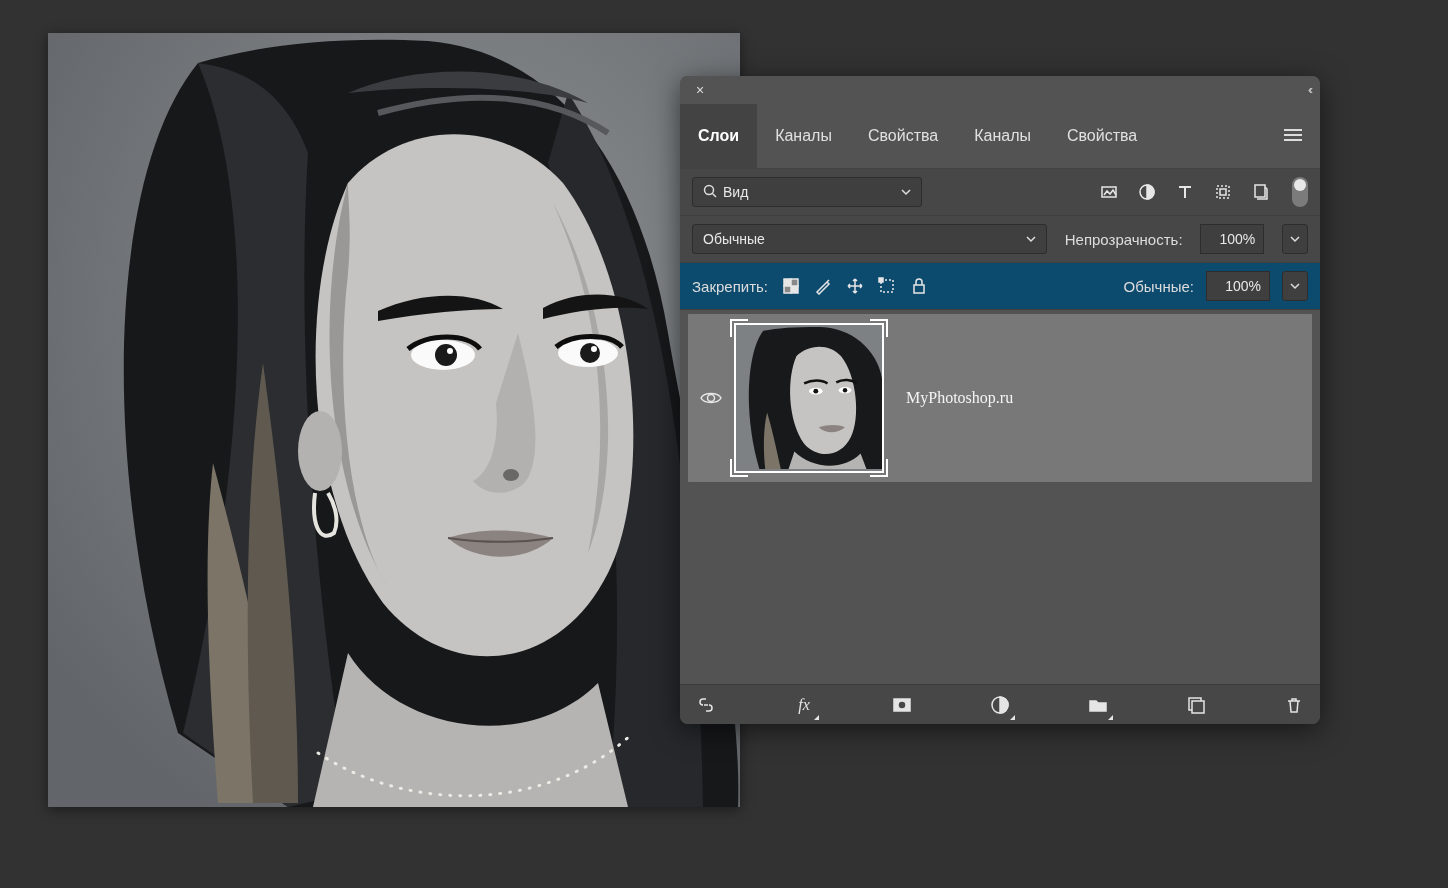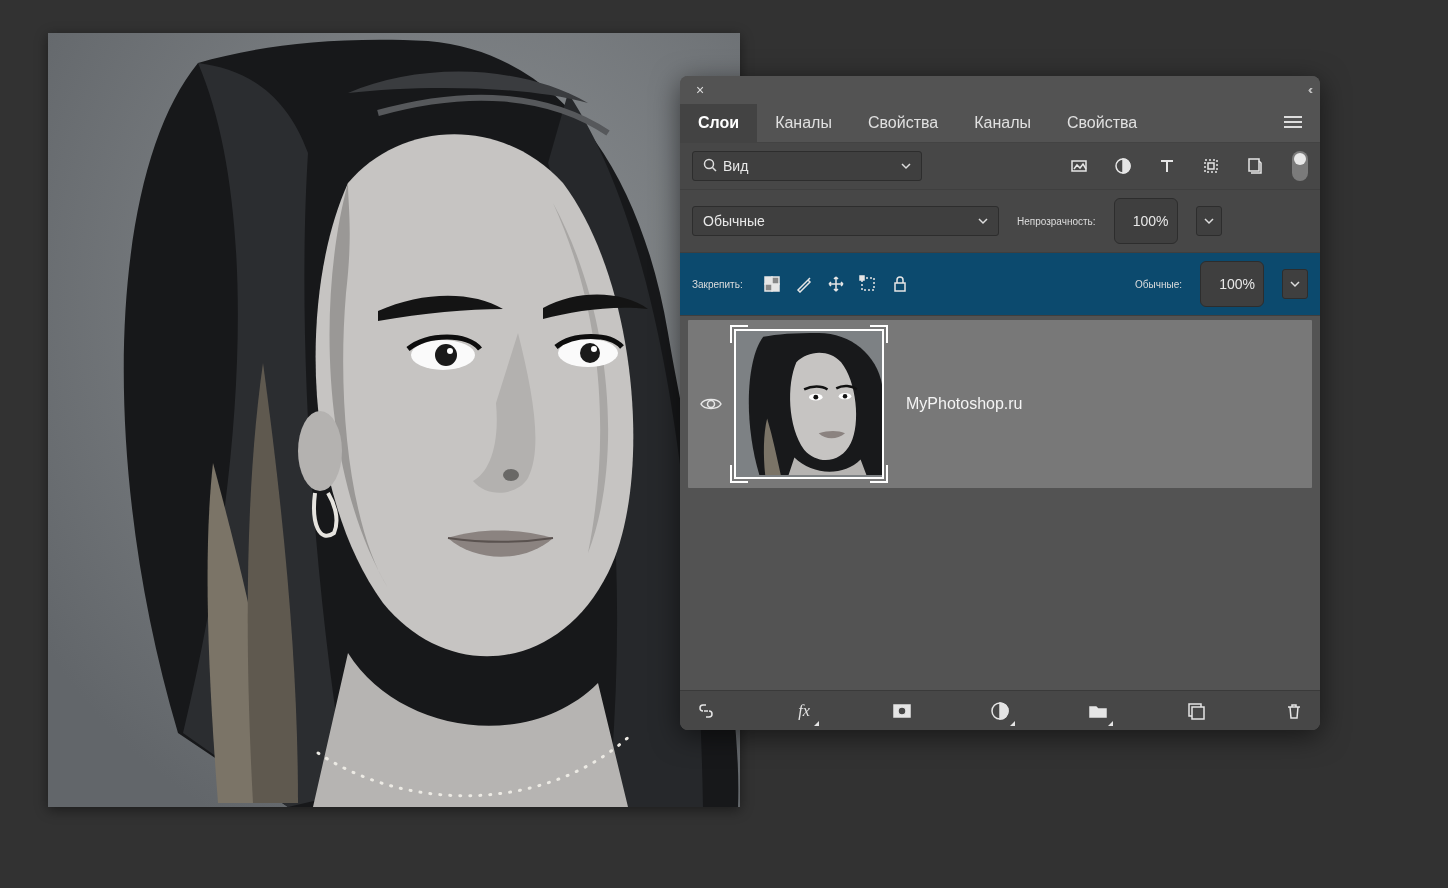--- a/index.html
+++ b/index.html
@@ -54,7 +54,7 @@
     padding-right: 8px;
   }
   .tab {
-    padding: 10px 18px;
+    padding: 23px 18px;
     color: #e0e0e0;
     font-size: 16px;
     cursor: pointer;

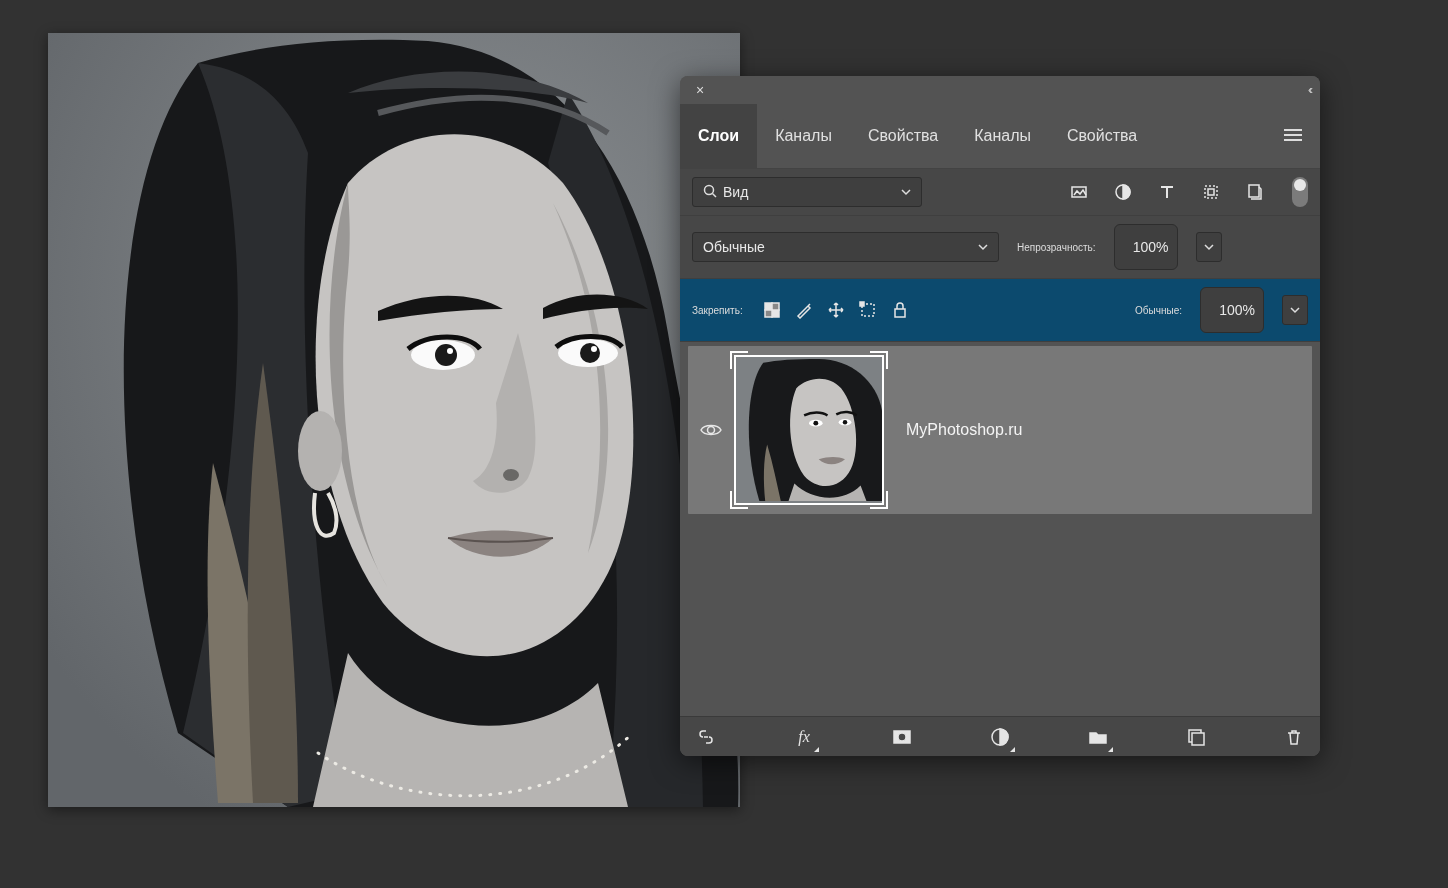--- a/index.html
+++ b/index.html
@@ -68,7 +68,7 @@
   .tabs-menu { padding: 8px 10px; cursor: pointer; }
   .tabs-menu svg { width: 18px; height: 14px; }
 
-  .row { display:flex; align-items:center; padding: 8px 12px; gap:18px; }
+  .row { display:flex; align-items:center; padding: 8px 12px; gap:12px;justify-content:space-between; }
   .row1 { background:#474747; border-bottom:1px solid #3f3f3f; }
 
   .dropdown {

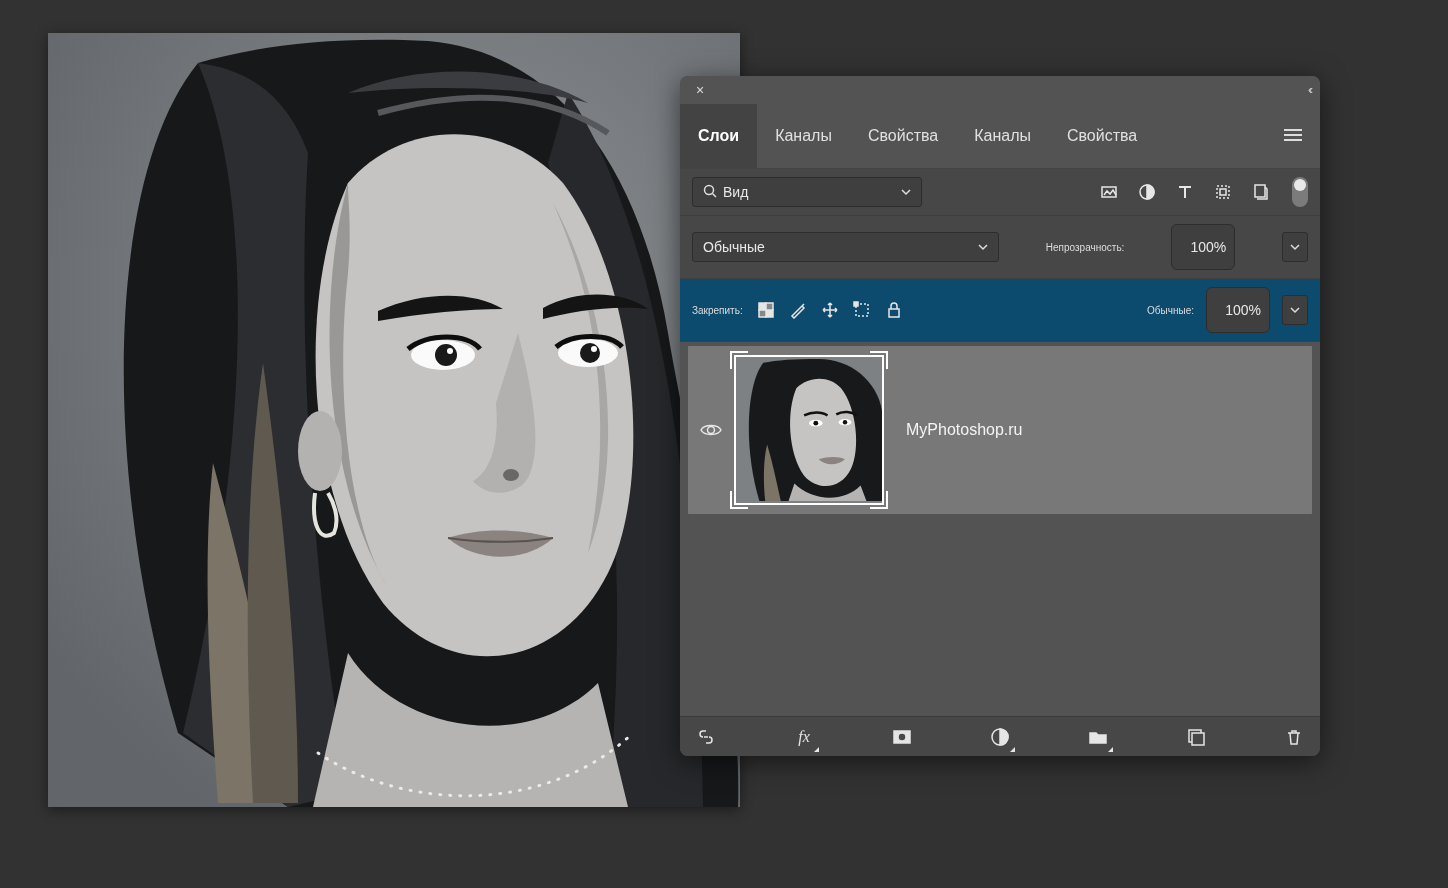--- a/index.html
+++ b/index.html
@@ -101,7 +101,7 @@
   }
 
   .row2 { background:#474747; border-bottom: 1px solid #3f3f3f; }
-  .blend-dd { width: 307px; }
+  .blend-dd { width: 355px; }
   .label { color:#ddd; font-size:10px; white-space:nowrap; }
   .value-box {
     display:flex; align-items:center; justify-content:flex-end;

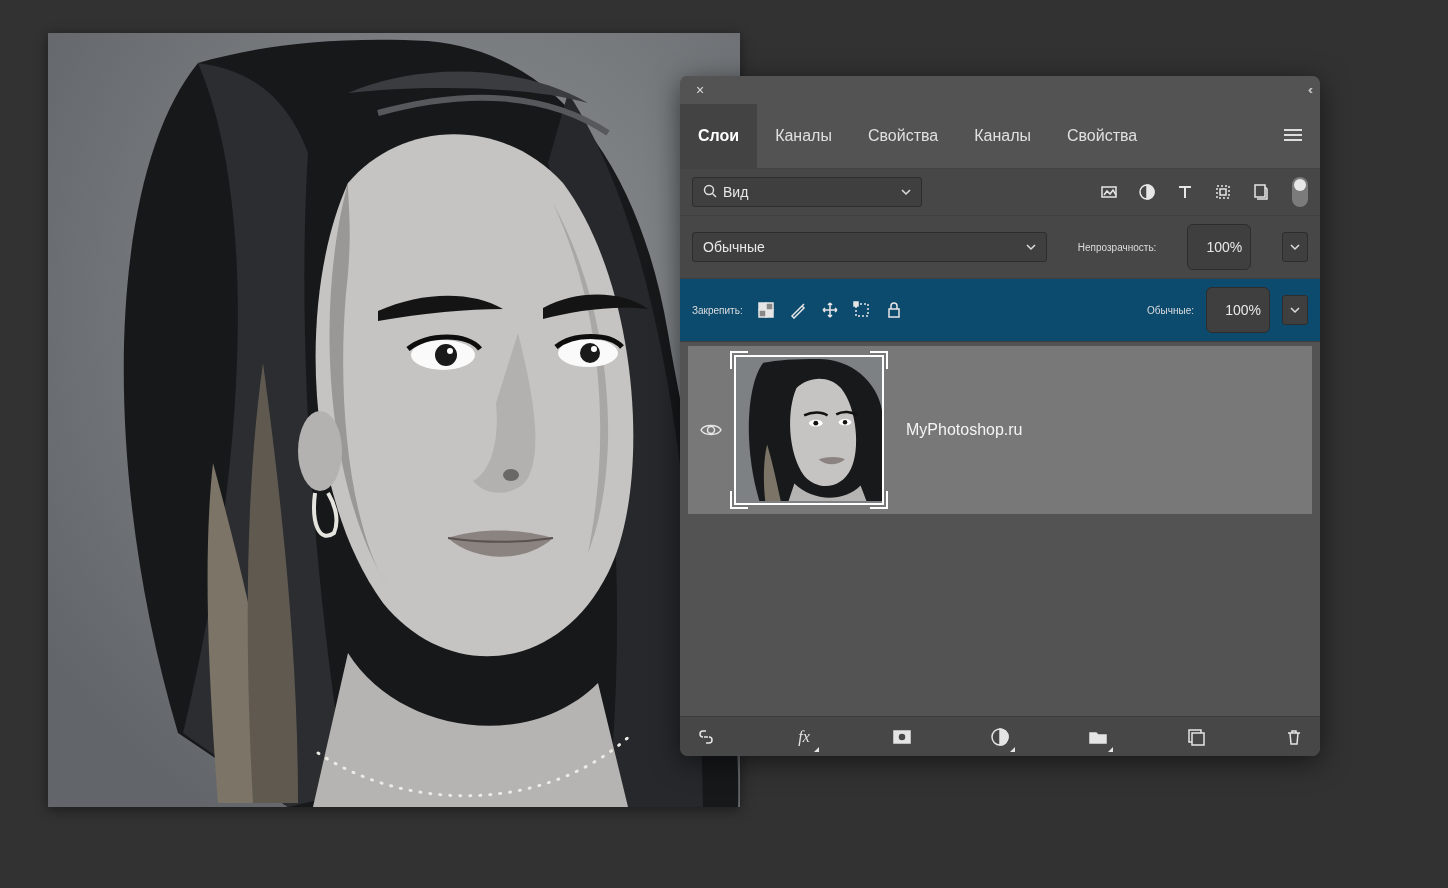--- a/index.html
+++ b/index.html
@@ -102,7 +102,7 @@
 
   .row2 { background:#474747; border-bottom: 1px solid #3f3f3f; }
   .blend-dd { width: 355px; }
-  .label { color:#ddd; font-size:10px; white-space:nowrap; }
+  .label { color:#ddd; font-size:15px; white-space:nowrap; }
   .value-box {
     display:flex; align-items:center; justify-content:flex-end;
     background:#3f3f3f; border:1px solid #2d2d2d; border-radius:6px;

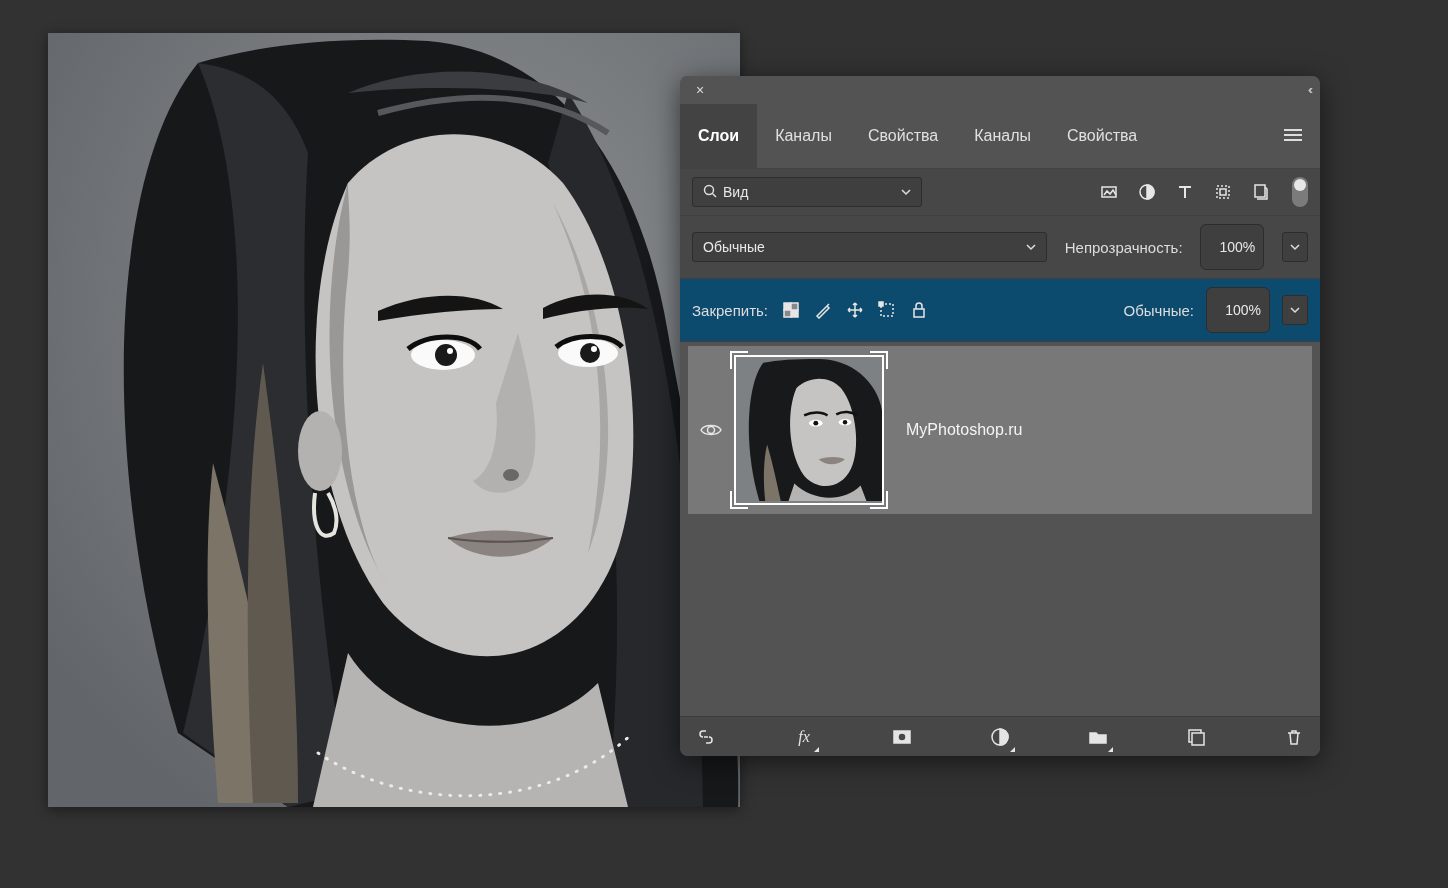--- a/index.html
+++ b/index.html
@@ -105,8 +105,8 @@
   .label { color:#ddd; font-size:15px; white-space:nowrap; }
   .value-box {
     display:flex; align-items:center; justify-content:flex-end;
-    background:#3f3f3f; border:1px solid #2d2d2d; border-radius:6px;
-    height:46px; padding:0 8px; min-width:64px;
+    background:#3f3f3f; border:1px solid #2d2d2d; border-radius:0;
+    height:30px; padding:0 8px; min-width:64px;
   }
   .chev-box {
     width:26px; height:30px; border:1px solid #2d2d2d; background:#3f3f3f;

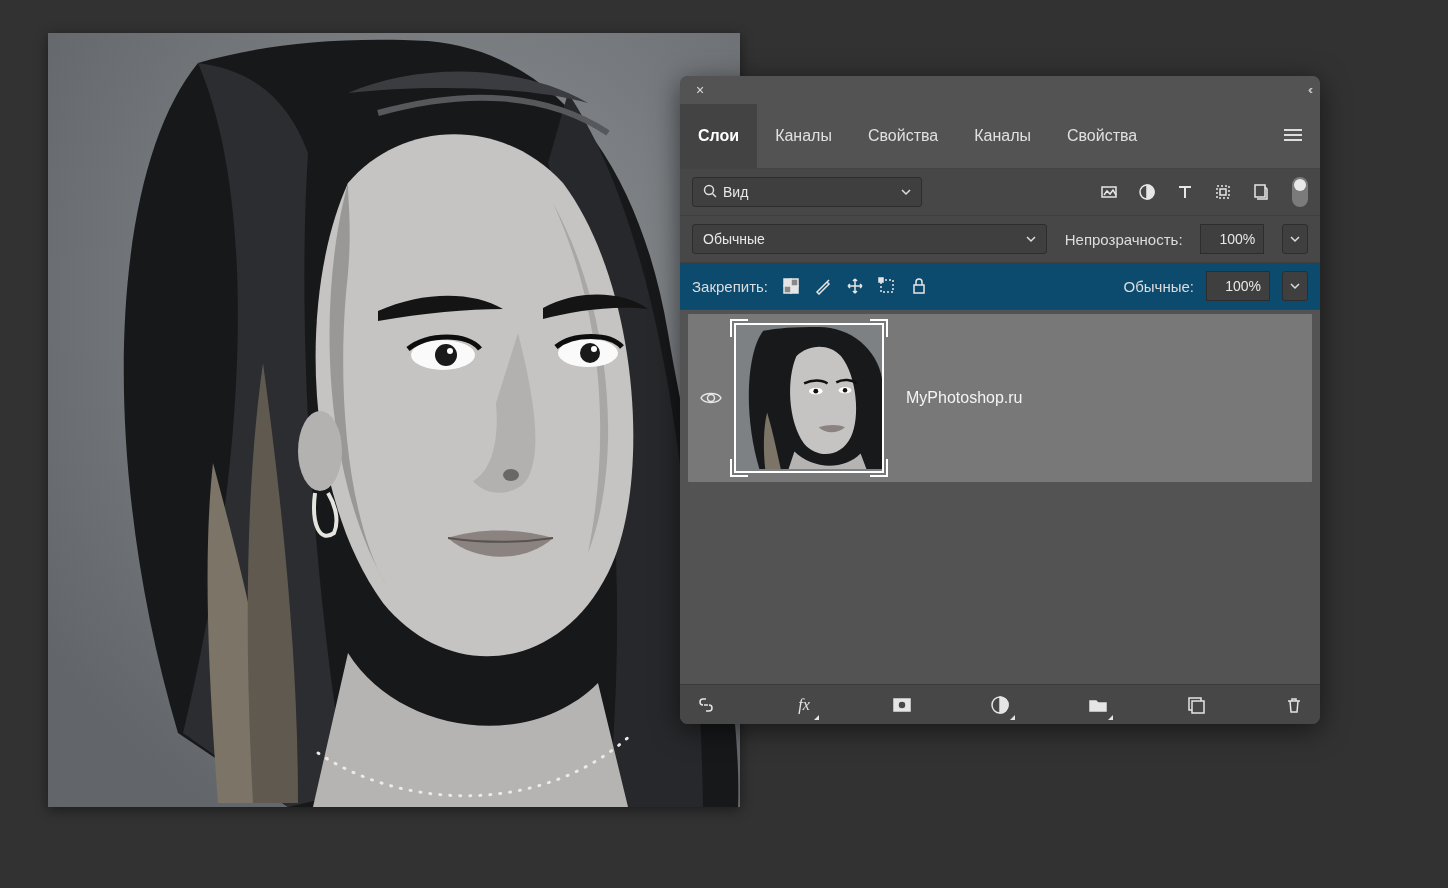--- a/index.html
+++ b/index.html
@@ -130,6 +130,7 @@
     margin: 4px 8px;
     height: 168px;
     border-radius:1px;
+    font-family:Liberation Serif, serif;
   }
   .vis-col {
     width: 46px; display:flex; align-items:center; justify-content:center;

